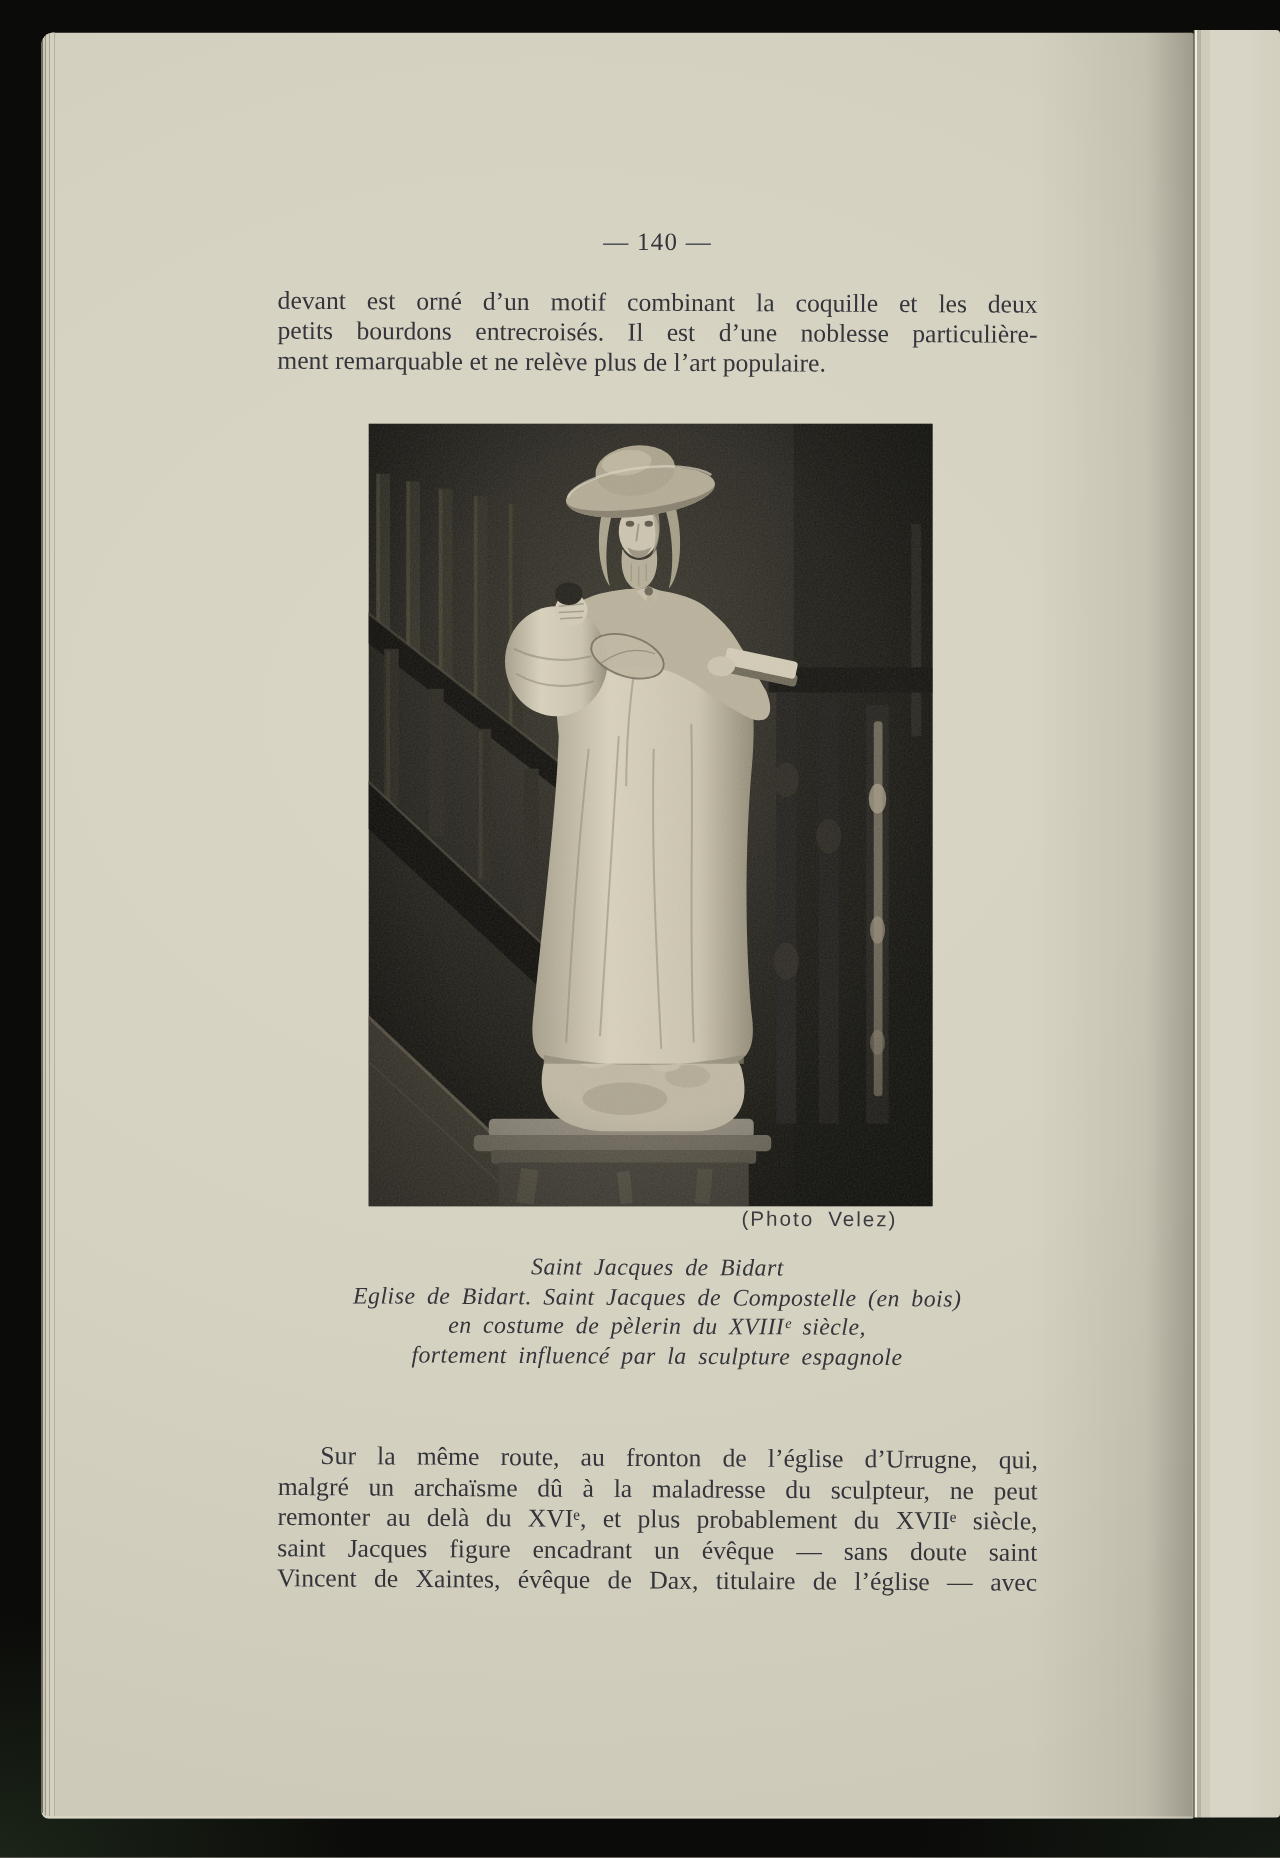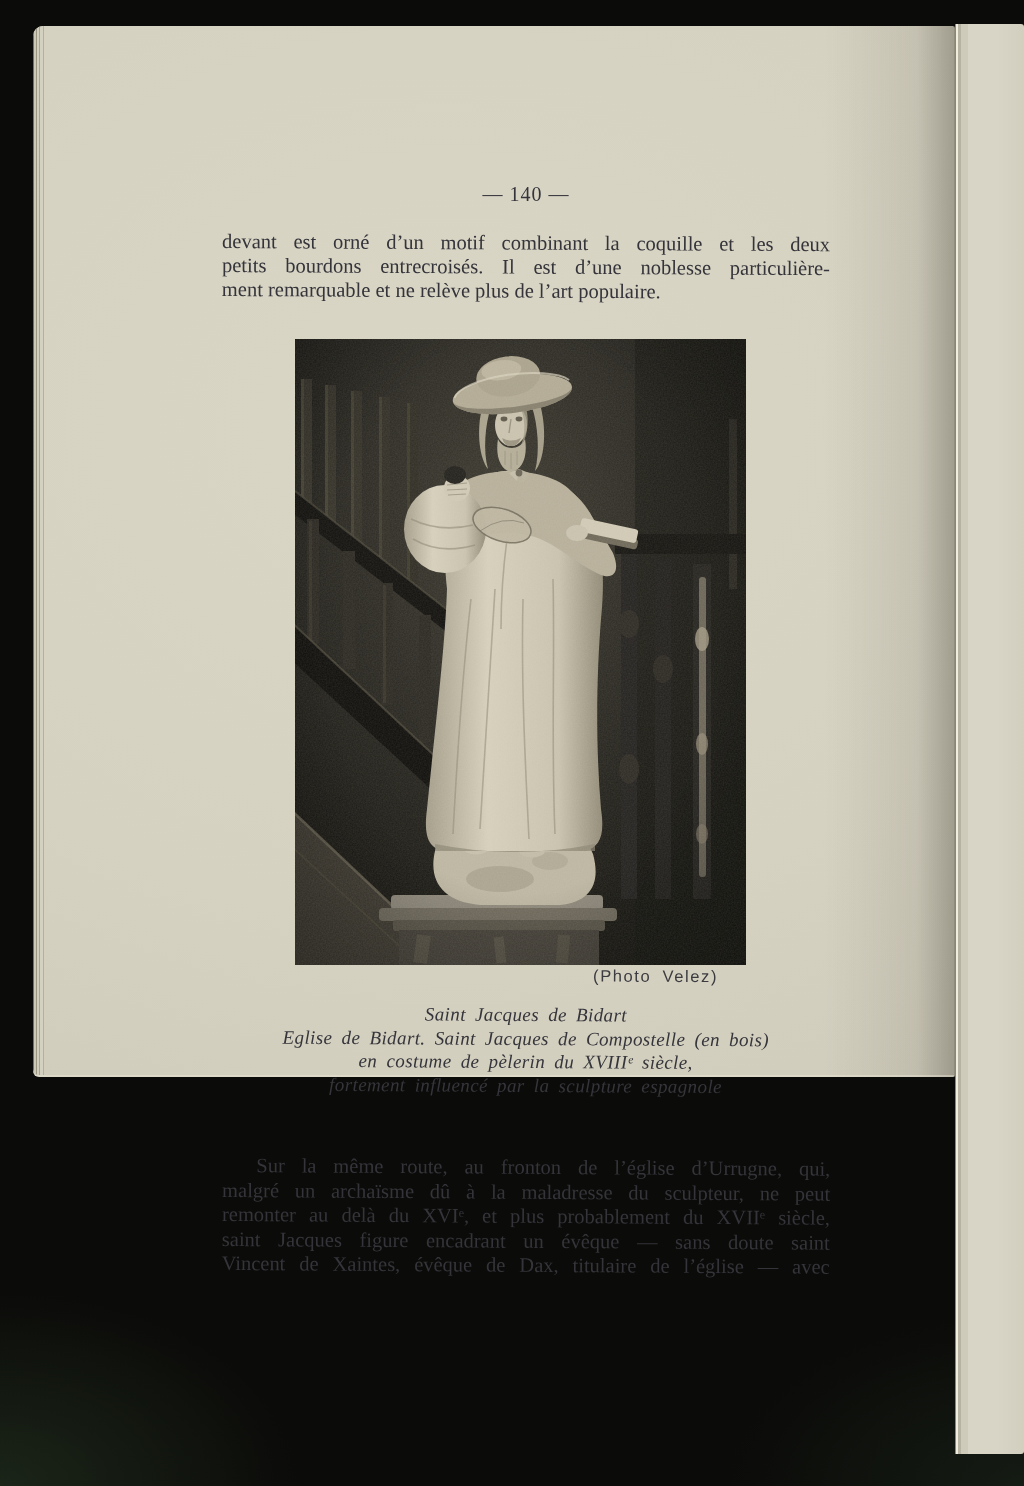--- a/index.html
+++ b/index.html
@@ -14,7 +14,7 @@
 
   
   .book-page{
-    position:absolute;left:33px;top:26px;width:922px;height:1051px;
+    position:absolute;left:33px;top:26px;width:922px;height:1429px;
     background:
       linear-gradient(90deg, rgba(0,0,0,0) 86%, rgba(110,106,92,.16) 96%, rgba(76,72,60,.38) 100%),
       radial-gradient(1150px 900px at 45% 38%, #dad6c6 0%, #d6d2c2 55%, #cecabA 100%);

